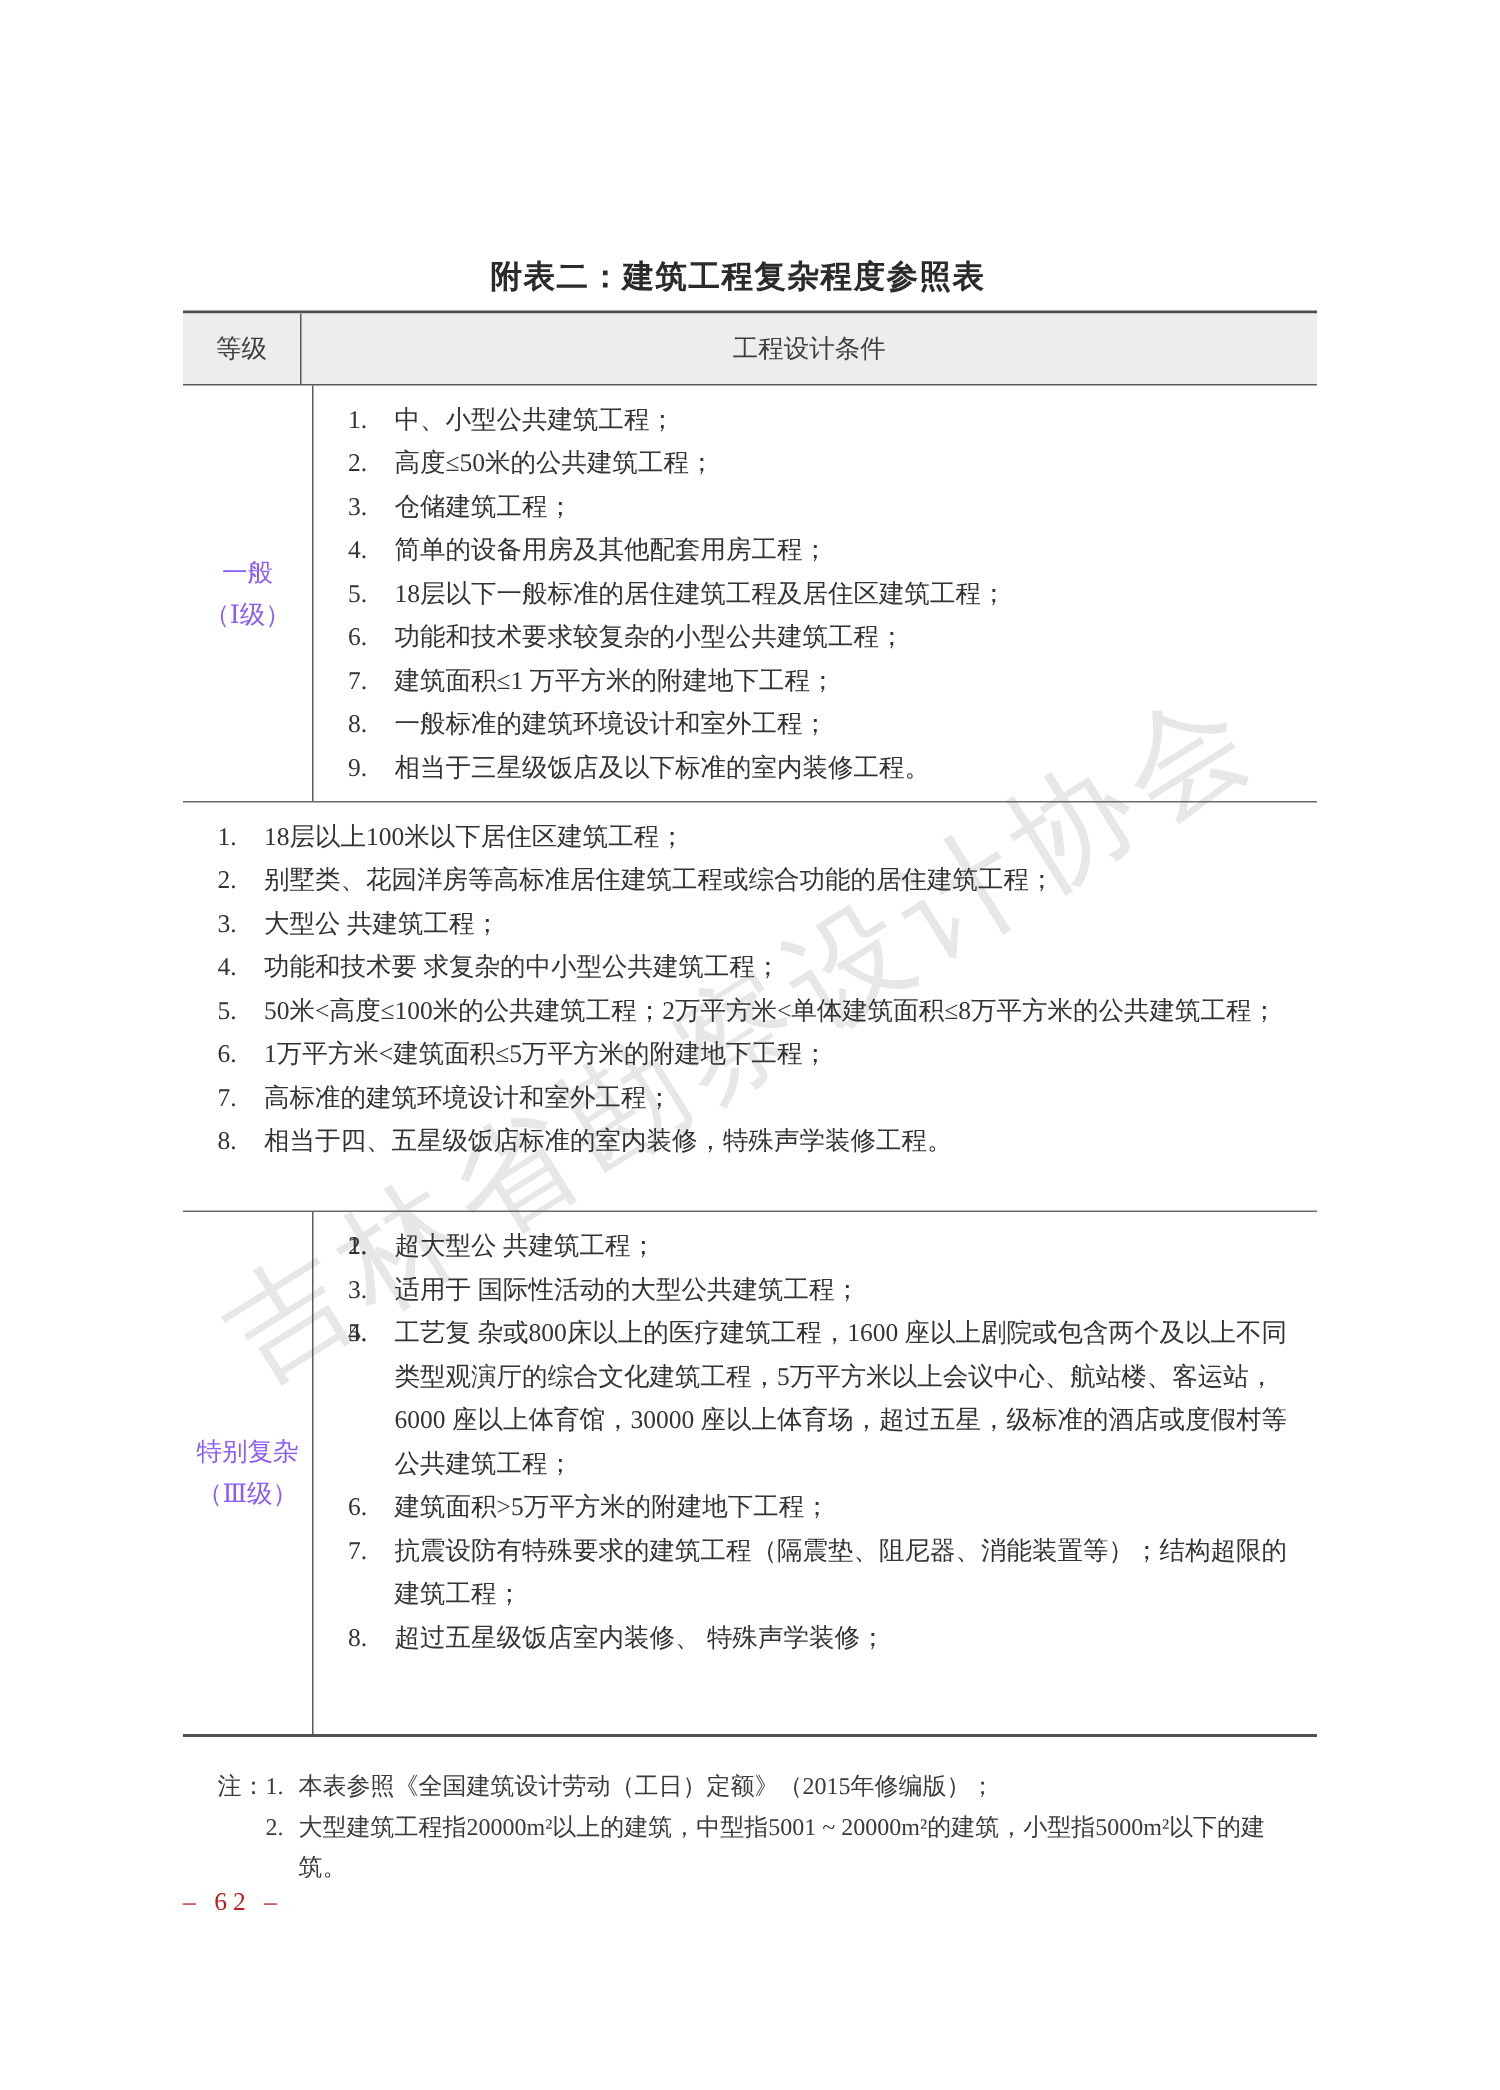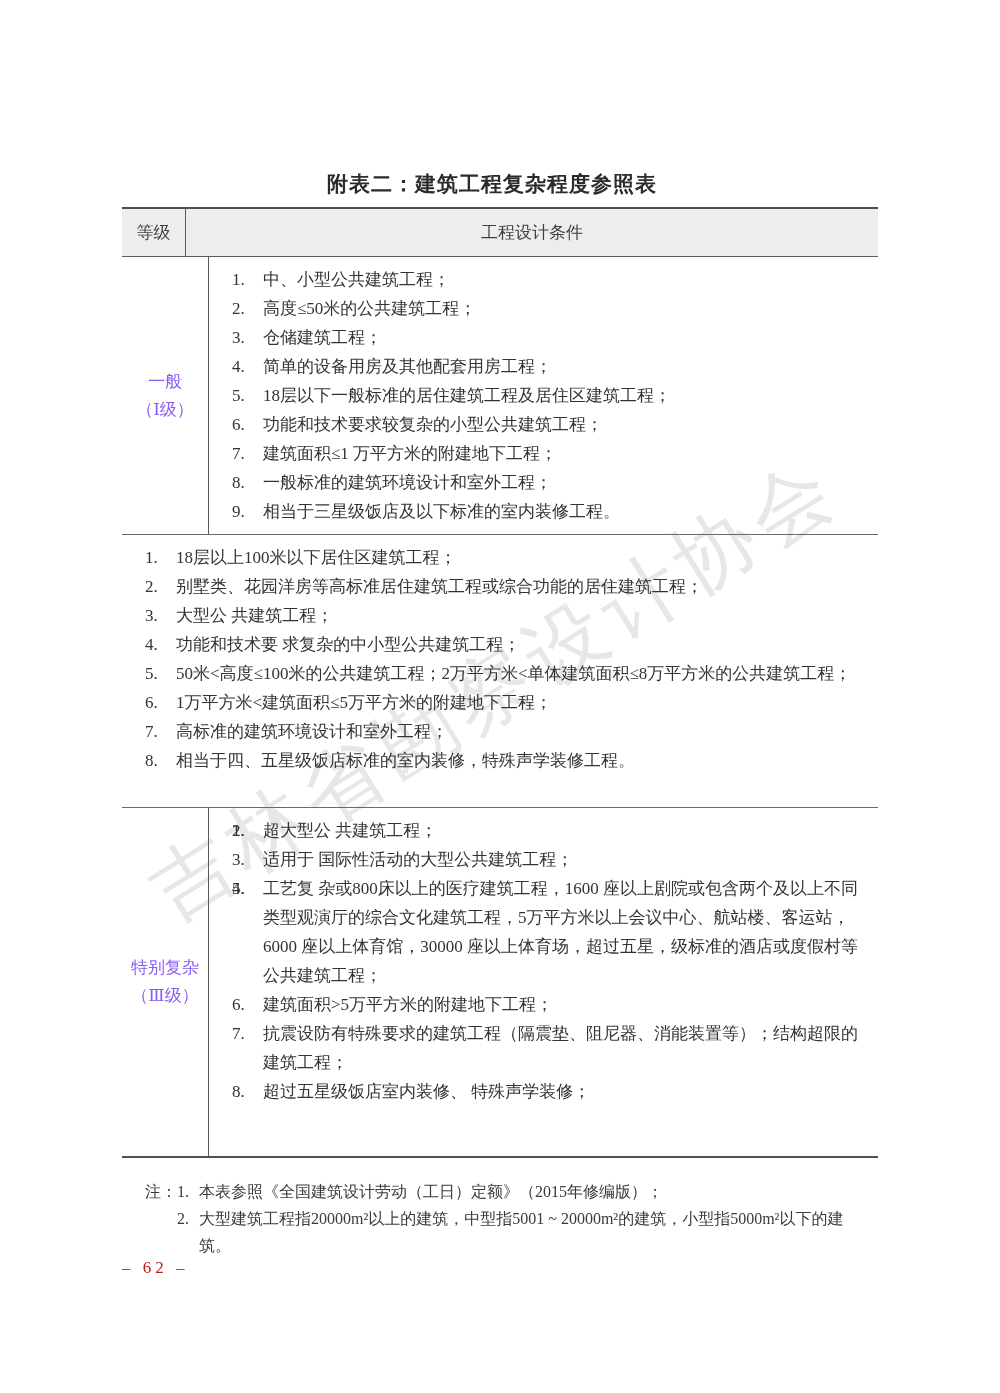--- a/index.html
+++ b/index.html
@@ -42,7 +42,7 @@
   }
   .thead{display:flex;background:#ededed;border-bottom:1px solid #5a5a5a;}
   .th{display:flex;align-items:center;justify-content:center;height:47px;color:#3f3f3f;}
-  .grade-col{width:64px;border-right:1px solid #5a5a5a;flex:none;box-sizing:border-box;}
+  .grade-col{width:79px;border-right:1px solid #5a5a5a;flex:none;box-sizing:border-box;}
   .cond-col{flex:1;}
   .trow{display:flex;border-bottom:1px solid #6a6a6a;}
   .trow:last-child{border-bottom:none;}

